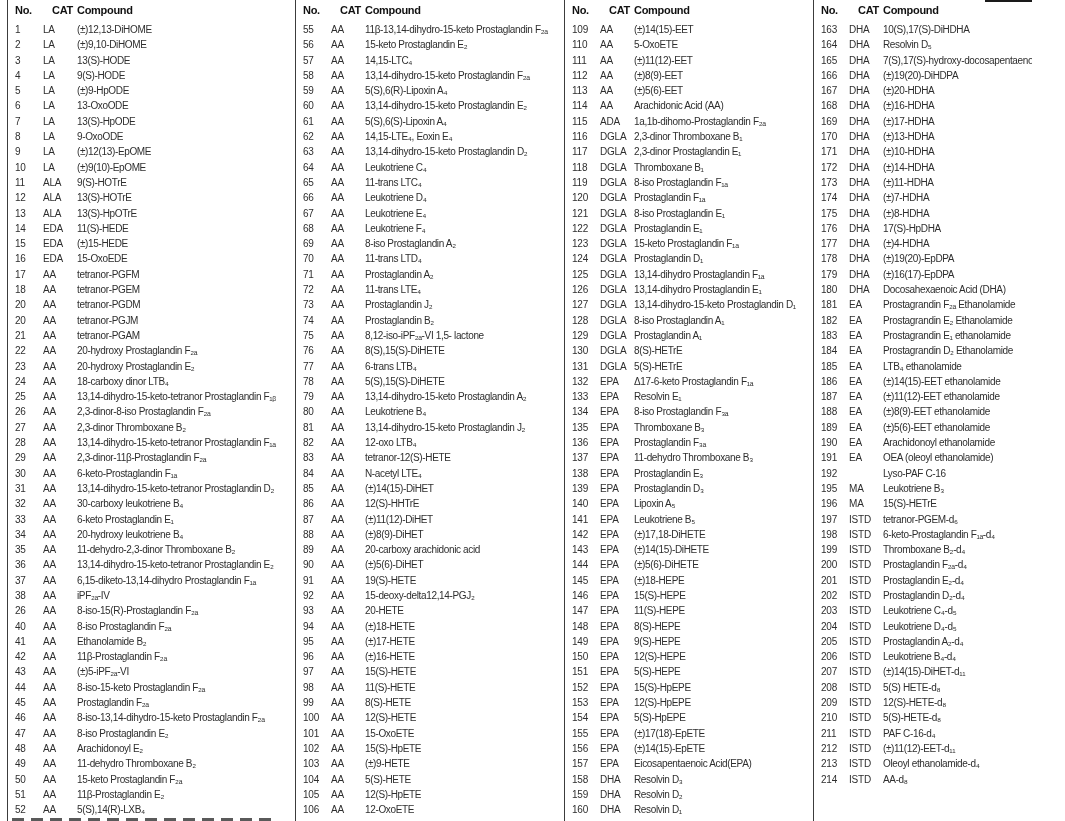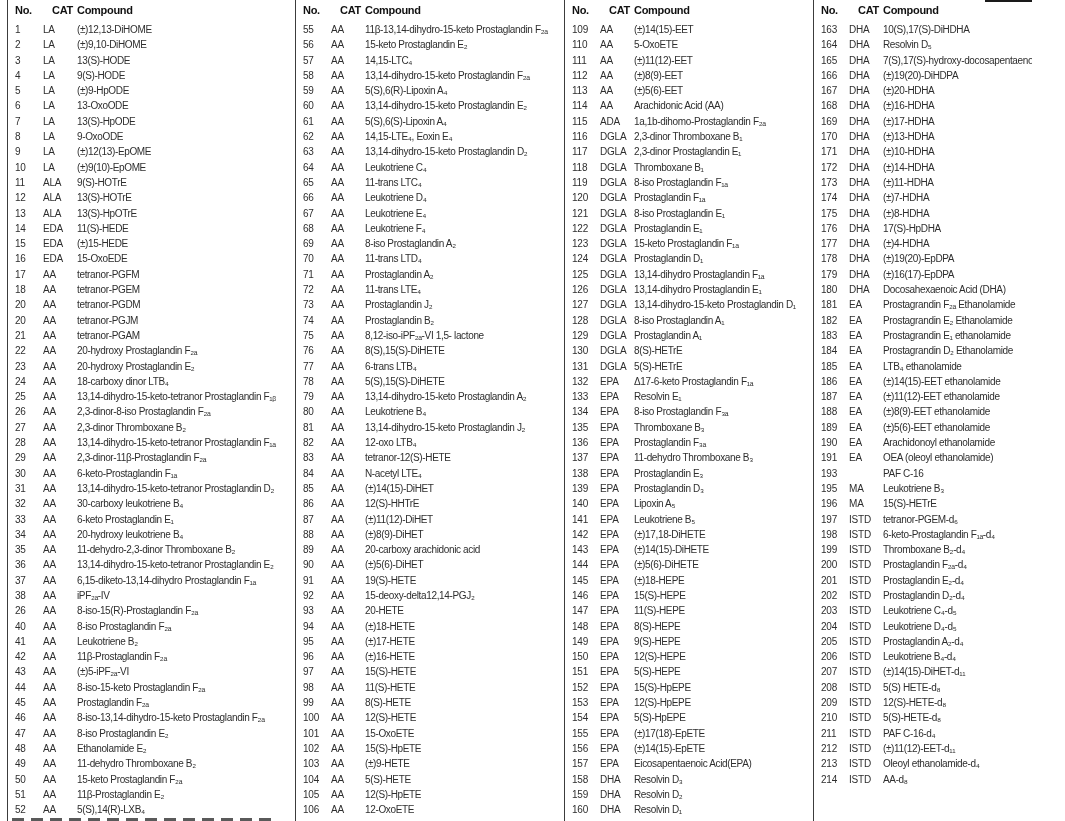--- a/index.html
+++ b/index.html
@@ -993,6 +993,11 @@
           <span class="c-comp">OEA (oleoyl ethanolamide)</span>
         </div>
         <div class="row">
+          <span class="c-no">192</span>
+          <span class="c-cat"></span>
+          <span class="c-comp">Lyso-PAF C-16</span>
+        </div>
+        <div class="row">
           <span class="c-no">193</span>
           <span class="c-cat"></span>
           <span class="c-comp">PAF C-16</span>

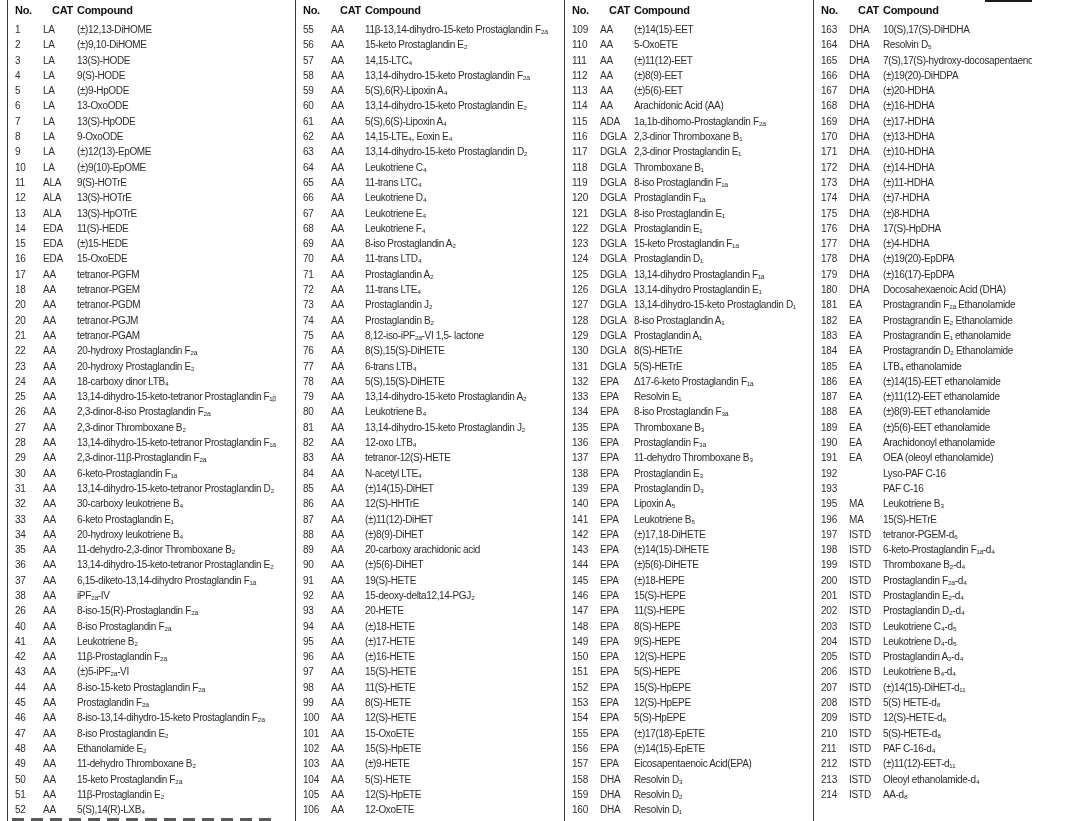--- a/index.html
+++ b/index.html
@@ -998,11 +998,6 @@
           <span class="c-comp">Lyso-PAF C-16</span>
         </div>
         <div class="row">
-          <span class="c-no">193</span>
-          <span class="c-cat"></span>
-          <span class="c-comp">PAF C-16</span>
-        </div>
-        <div class="row">
           <span class="c-no">195</span>
           <span class="c-cat">MA</span>
           <span class="c-comp">Leukotriene B₃</span>

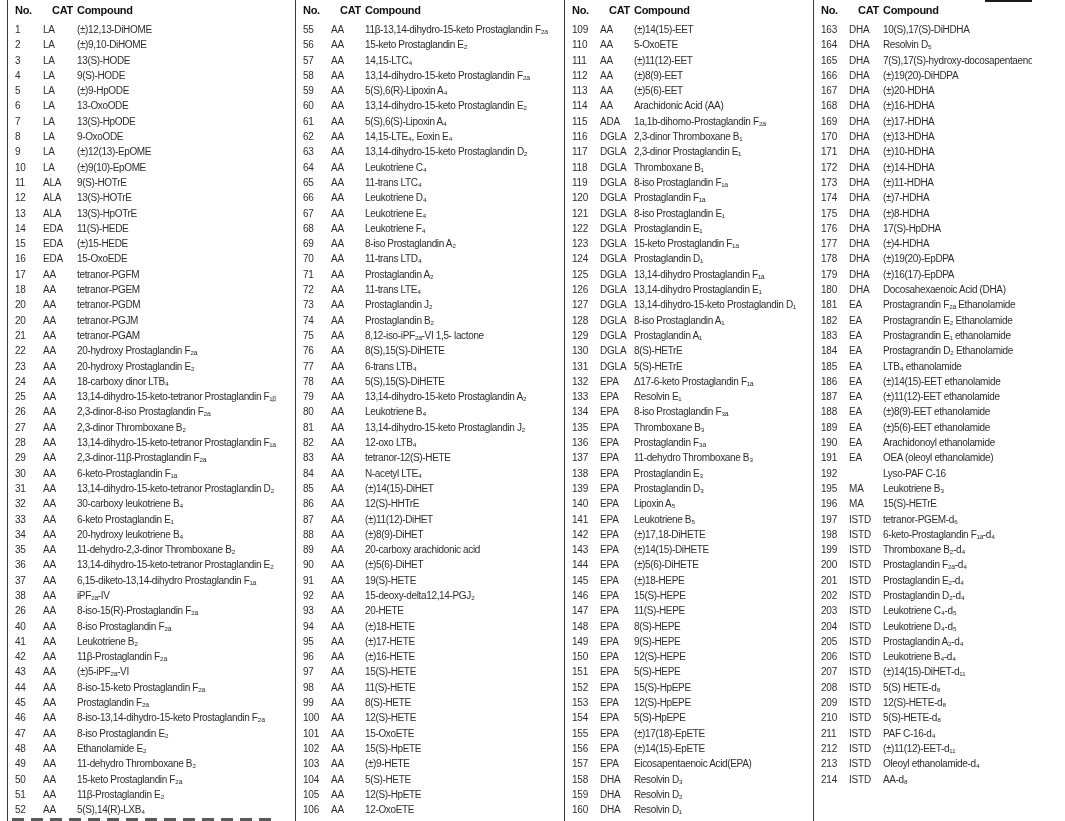--- a/index.html
+++ b/index.html
@@ -237,7 +237,7 @@
         <div class="row">
           <span class="c-no">41</span>
           <span class="c-cat">AA</span>
-          <span class="c-comp">Leukotriene B₂</span>
+          <span class="c-comp">Ethanolamide B₂</span>
         </div>
         <div class="row">
           <span class="c-no">42</span>

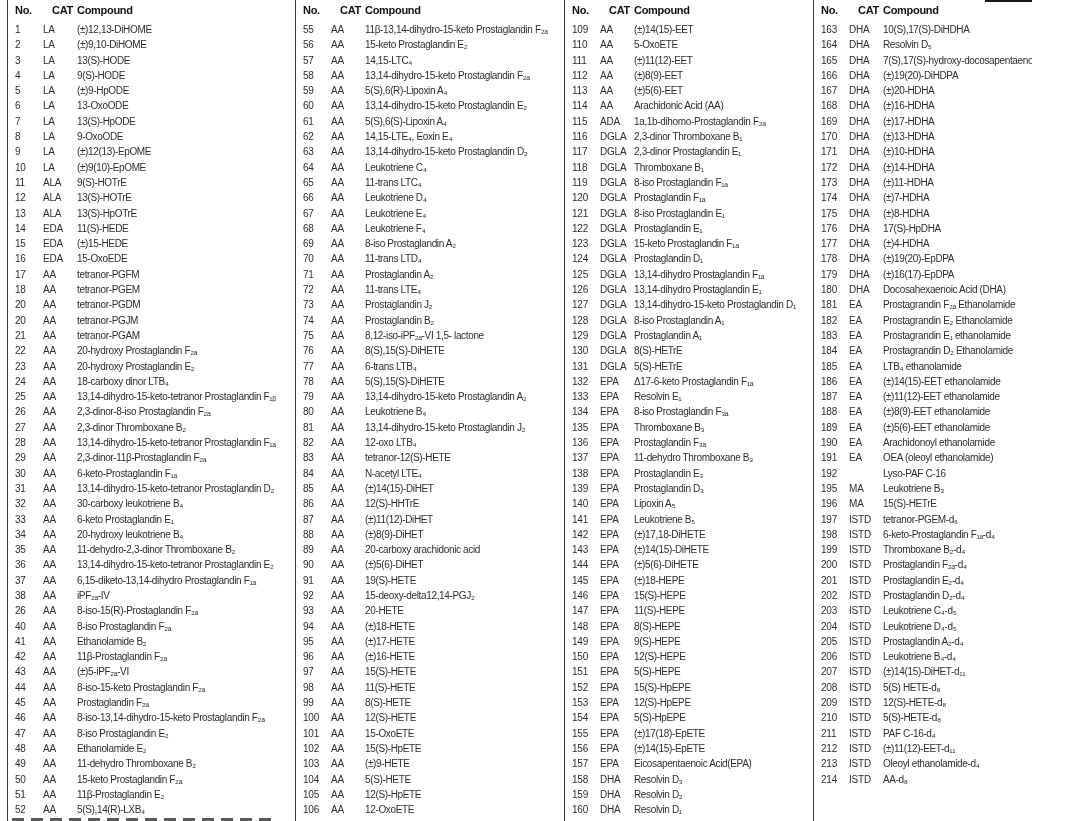--- a/index.html
+++ b/index.html
@@ -272,7 +272,7 @@
         <div class="row">
           <span class="c-no">48</span>
           <span class="c-cat">AA</span>
-          <span class="c-comp">Ethanolamide E₂</span>
+          <span class="c-comp">Arachidonoyl E₂</span>
         </div>
         <div class="row">
           <span class="c-no">49</span>

